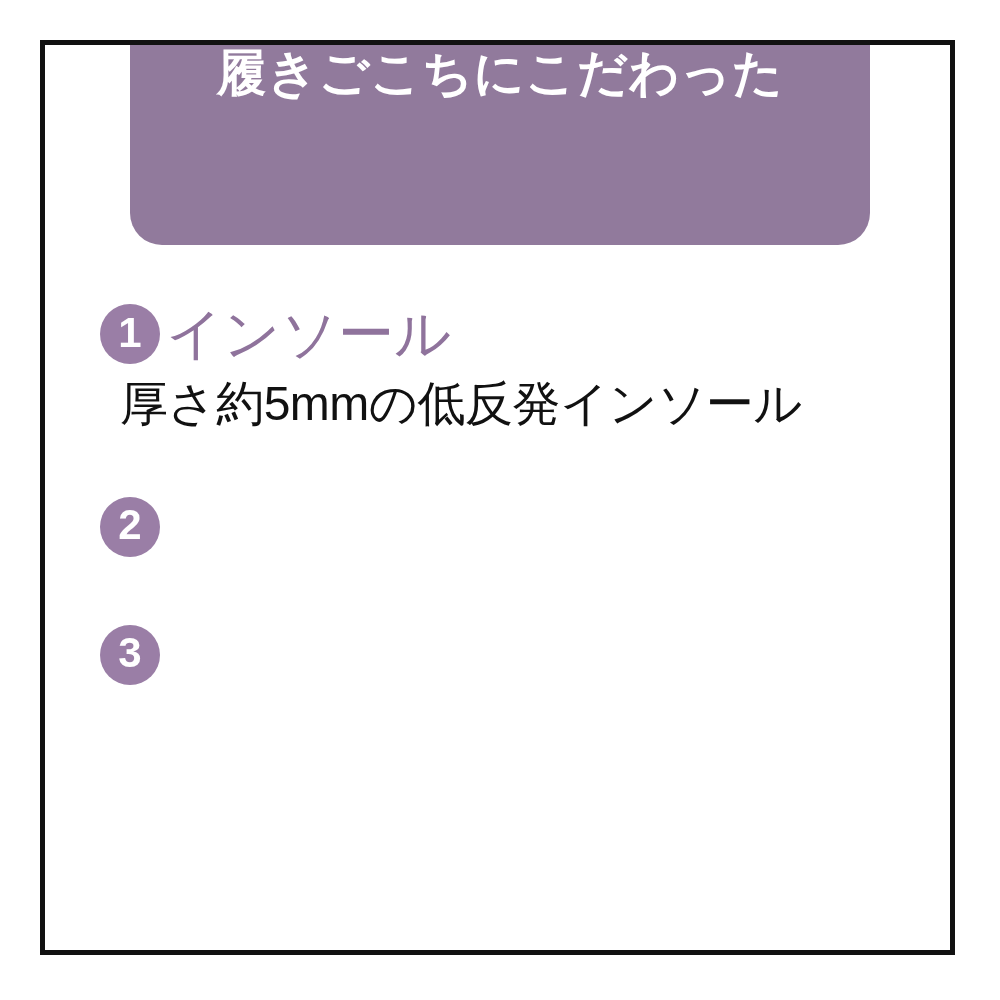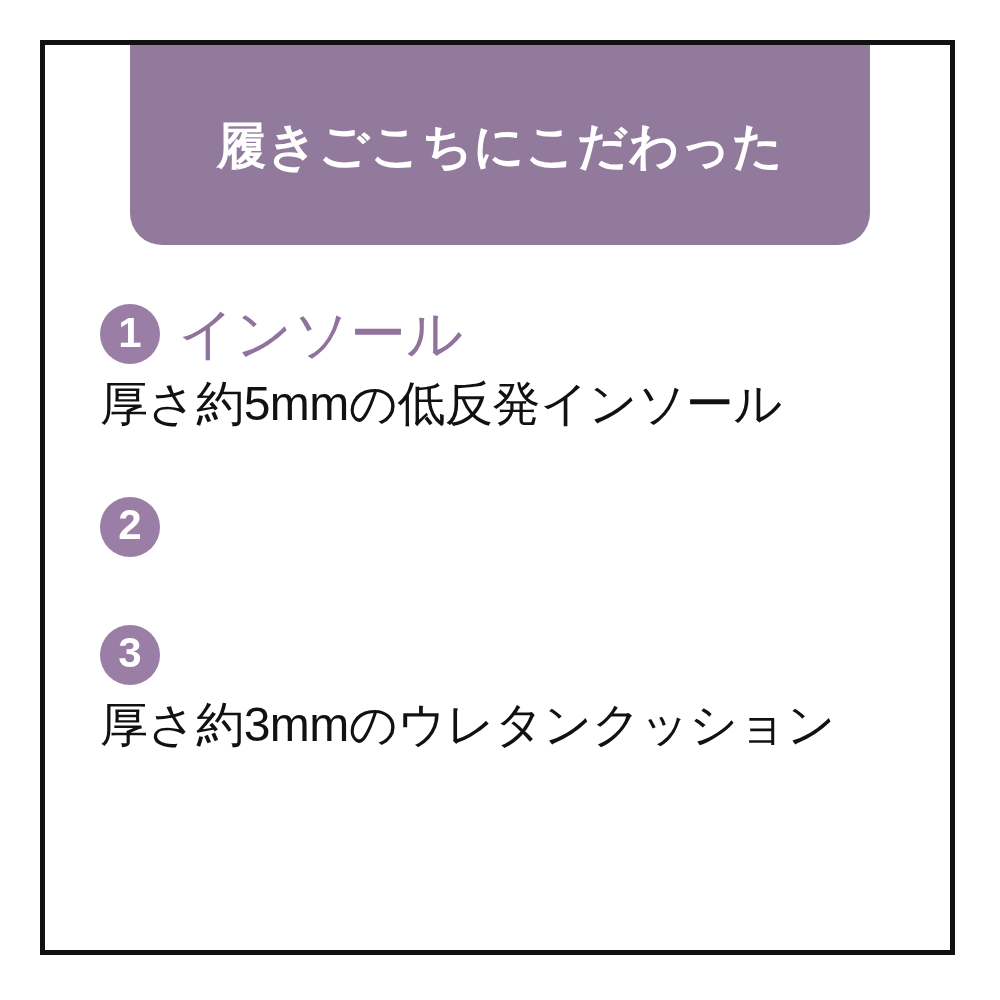--- a/index.html
+++ b/index.html
@@ -40,7 +40,6 @@
     display: flex;
     flex-direction: column;
     align-items: center;
-    justify-content: center;
     box-sizing: border-box;
     padding-top: 6px;
   }

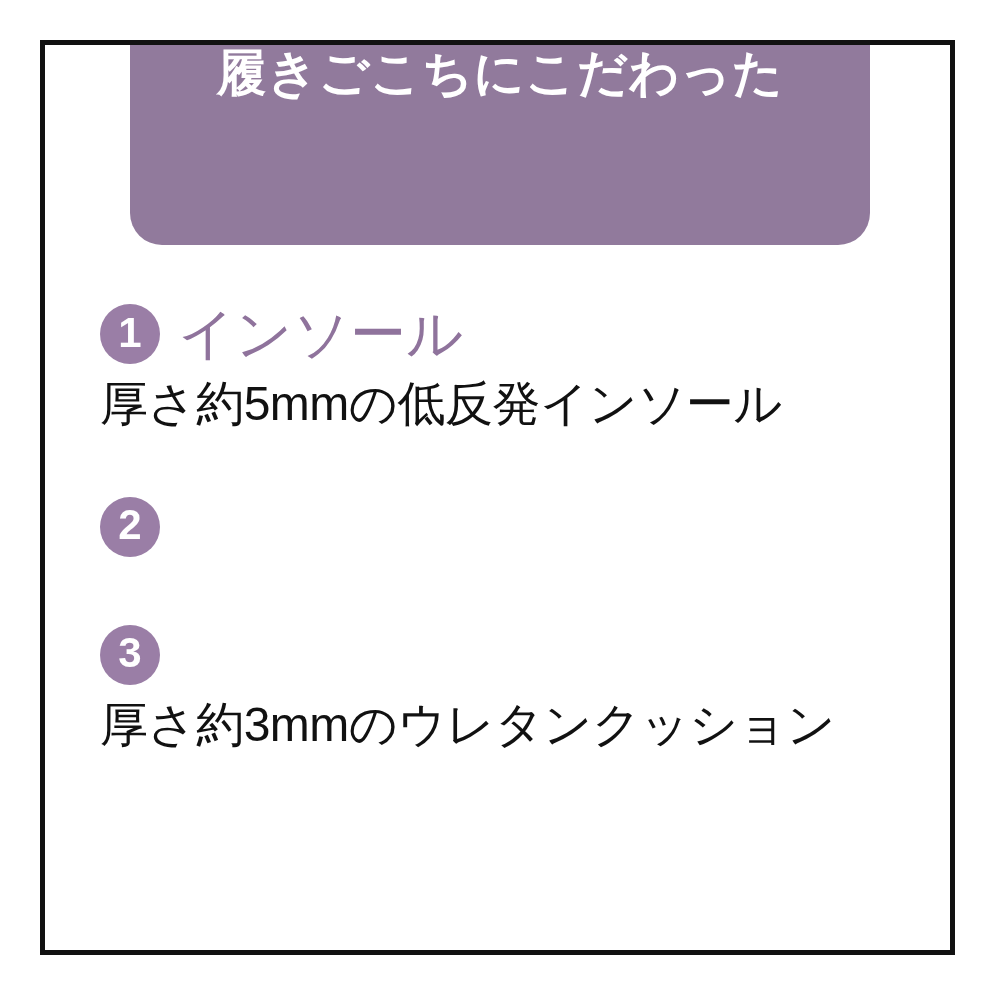--- a/index.html
+++ b/index.html
@@ -99,7 +99,7 @@
     color: #8f739c;
     font-size: 56px;
     line-height: 1;
-    margin-left: 18px;
+    margin-left: 6px;
     white-space: nowrap;
   }
   .point-desc {

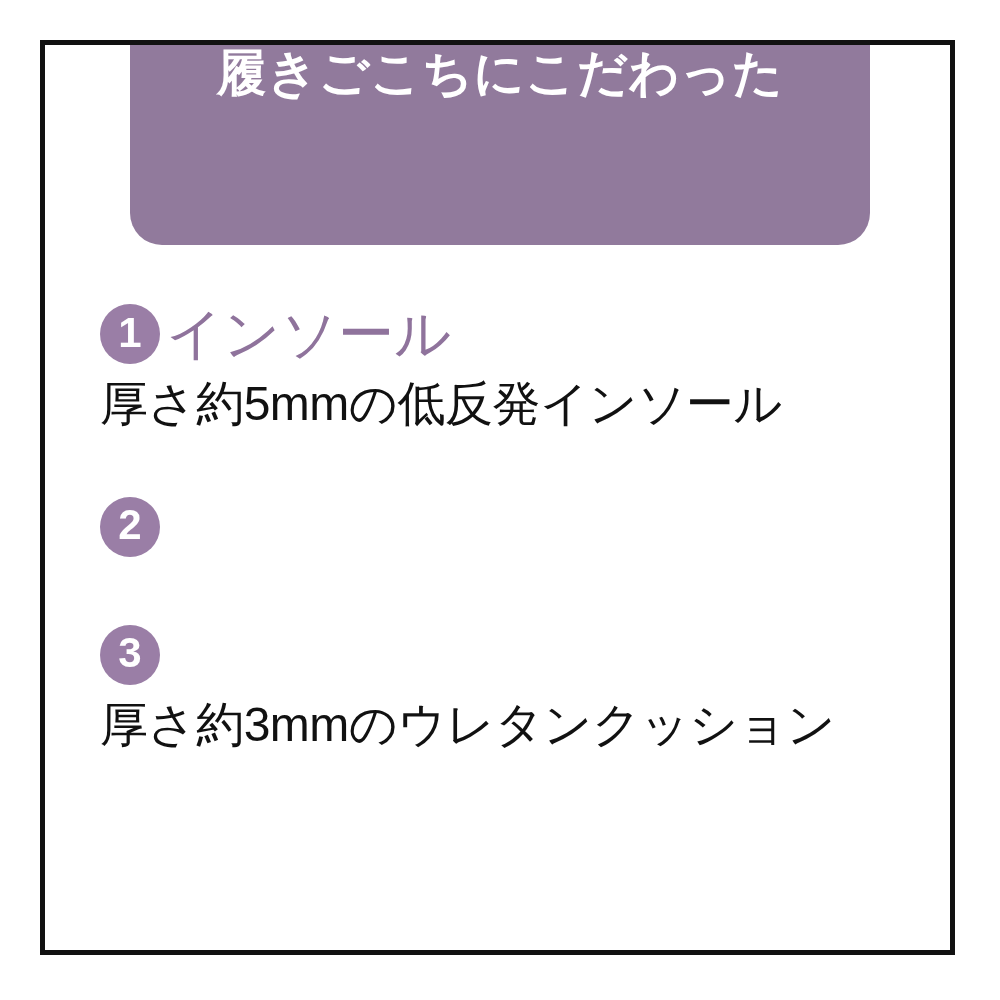--- a/index.html
+++ b/index.html
@@ -109,6 +109,7 @@
     margin-top: 8px;
     white-space: nowrap;
     letter-spacing: -0.5px;
+    margin-left: 20px;
   }
 </style>
 </head>

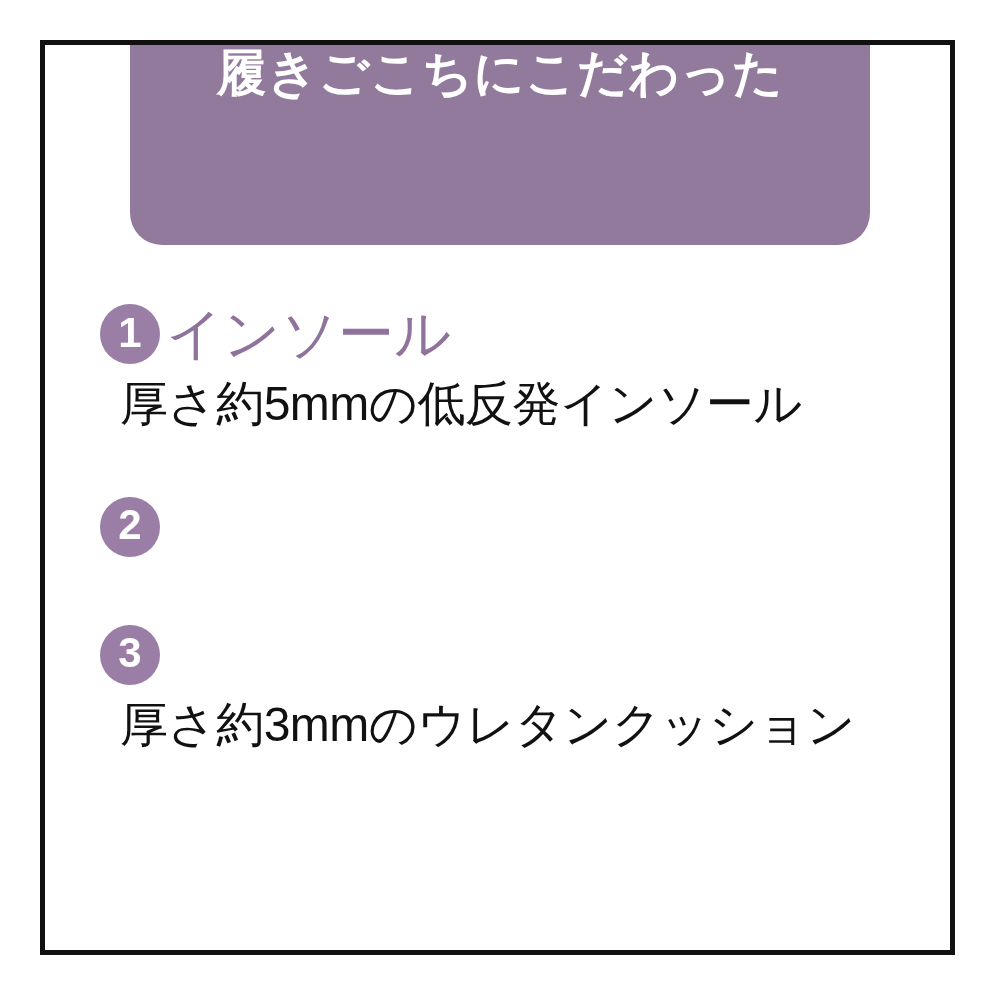--- a/index.html
+++ b/index.html
@@ -141,7 +141,6 @@
       <div class="point-head">
         <div class="badge">3</div>
       </div>
-      <div class="point-desc">厚さ約3mmのウレタンクッション</div>
     </div>
 
   </div>

